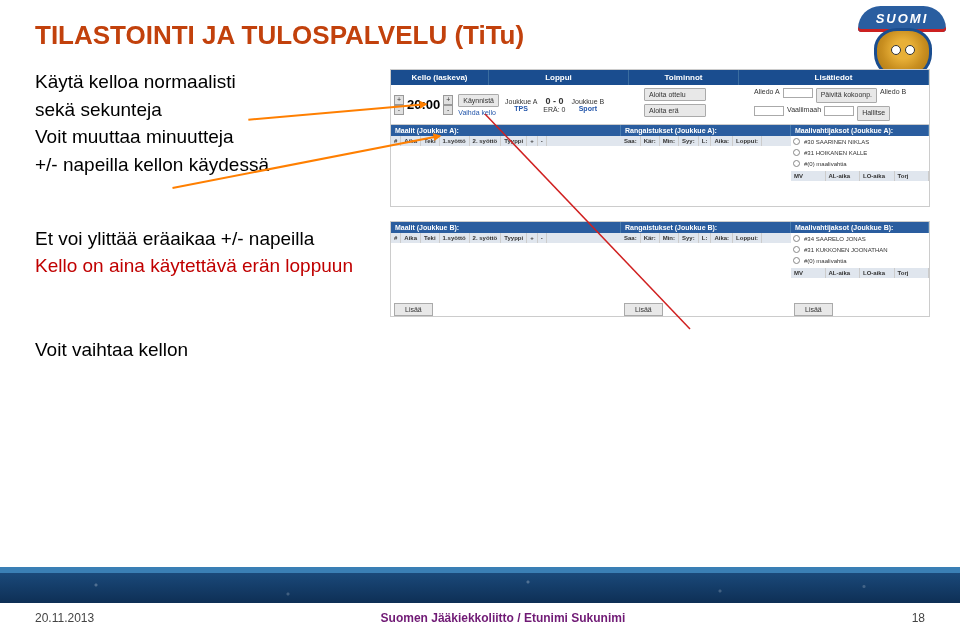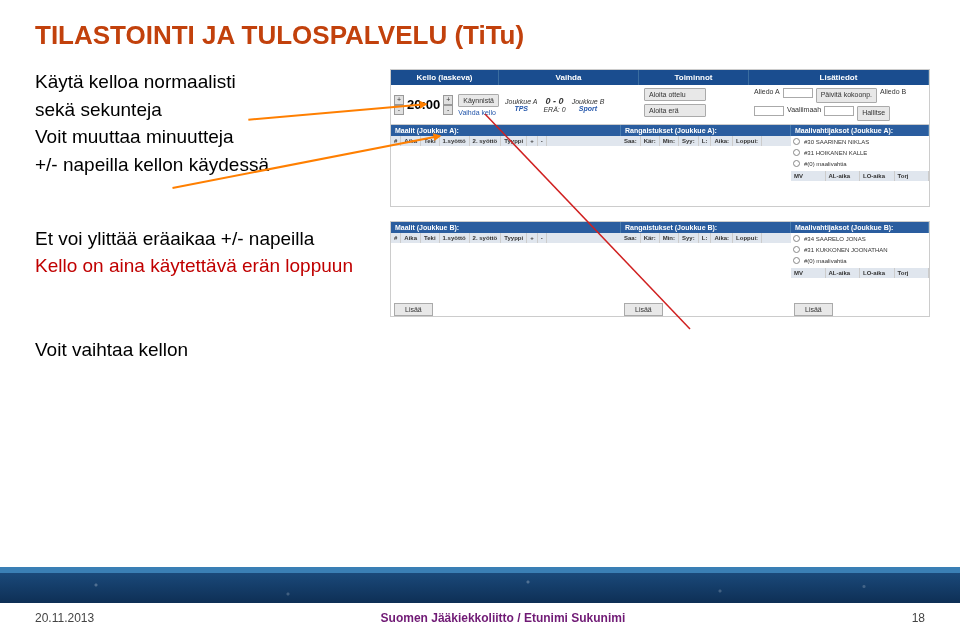--- a/index.html
+++ b/index.html
@@ -258,6 +258,10 @@
 
 <div class="slide">
 
+  <div class="logo">
+    <div class="logo-ribbon">SUOMI</div>
+    <div class="logo-lion"></div>
+  </div>
 
   <h1 class="title">TILASTOINTI JA TULOSPALVELU (TiTu)</h1>
 

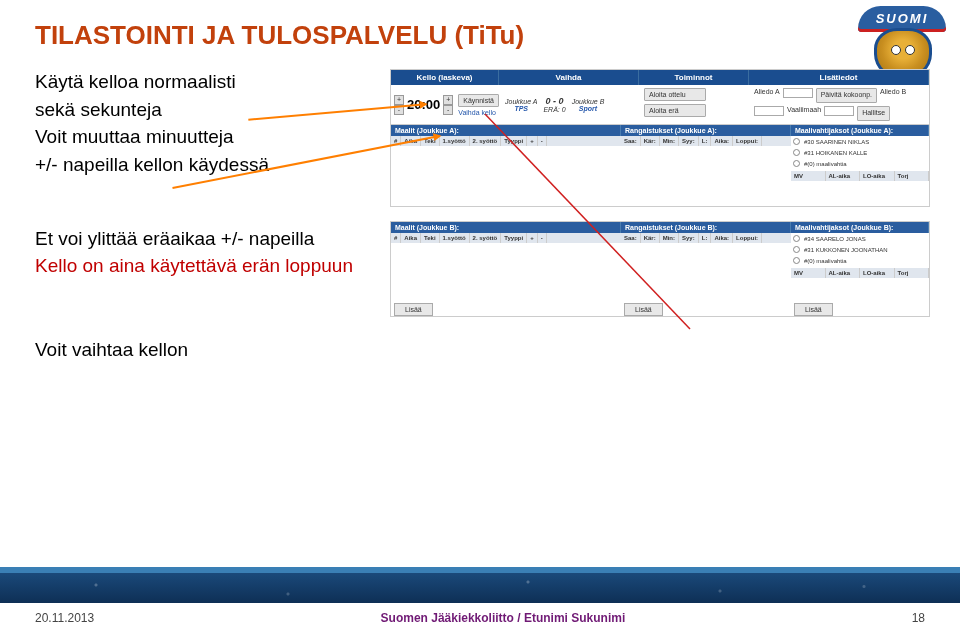--- a/index.html
+++ b/index.html
@@ -295,7 +295,7 @@
 
       <div class="shot">
         <div class="hdr-row-top">
-          <div style="width:108px">Kello (laskeva)</div>
+          <div style="width:98px">Kello (laskeva)</div>
           <div style="width:140px">Vaihda</div>
           <div style="width:110px">Toiminnot</div>
           <div style="flex:1">Lisätiedot</div>

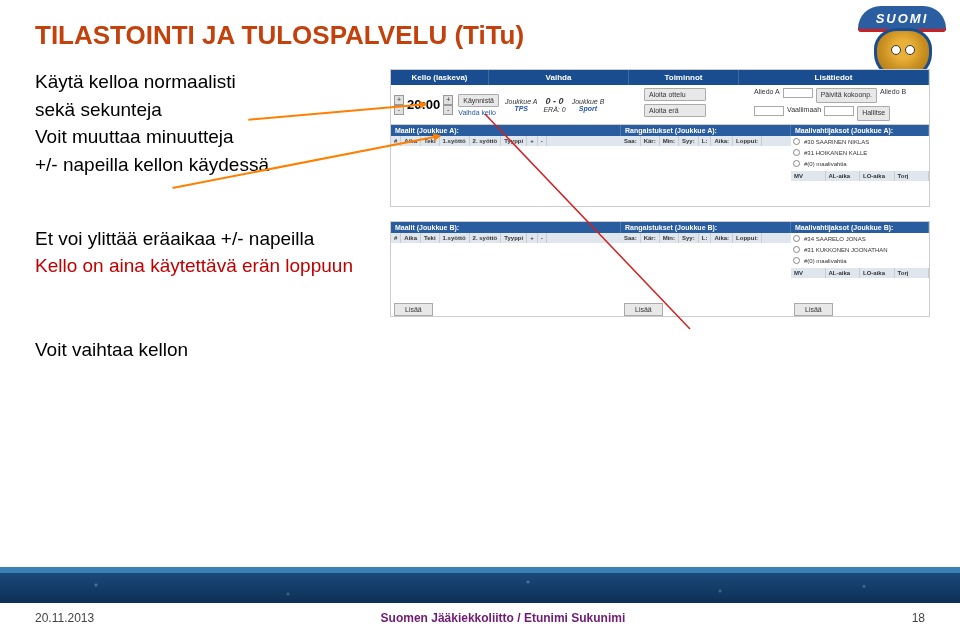--- a/index.html
+++ b/index.html
@@ -296,7 +296,7 @@
       <div class="shot">
         <div class="hdr-row-top">
           <div style="width:98px">Kello (laskeva)</div>
-          <div style="width:140px">Vaihda</div>
+          <div style="width:140px">Loppui</div>
           <div style="width:110px">Toiminnot</div>
           <div style="flex:1">Lisätiedot</div>
         </div>

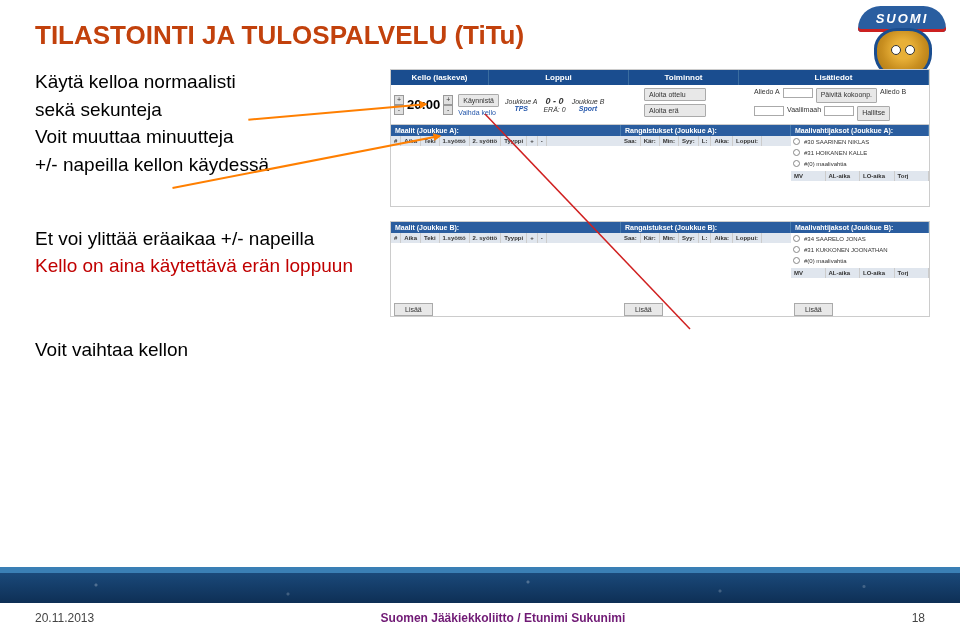--- a/index.html
+++ b/index.html
@@ -91,7 +91,6 @@
     gap: 6px;
     font-size: 7px;
     align-items: center;
-    font-style: italic;
   }
   .tilanne-col { text-align: center; }
   .tilanne-col .team { color: #2255aa; font-weight: bold; }

